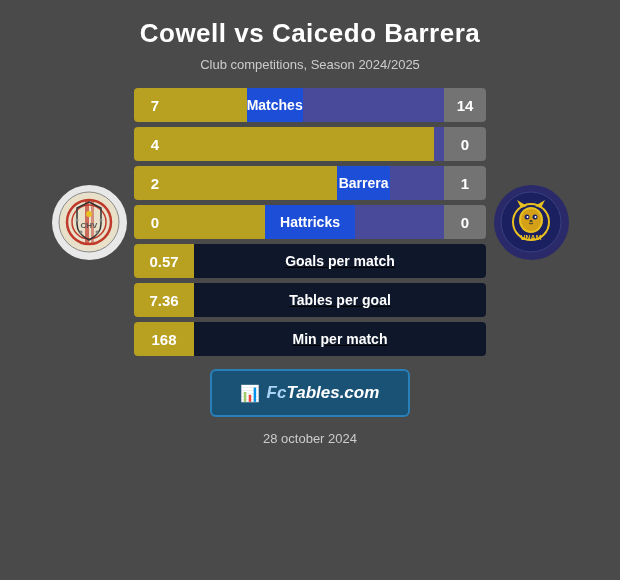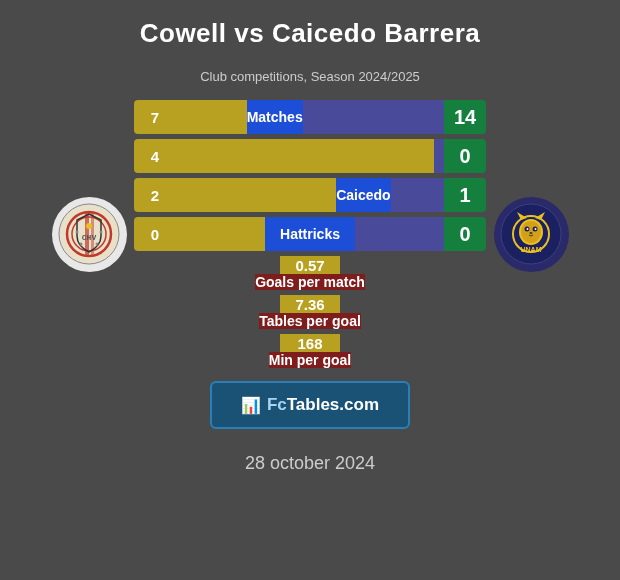--- a/index.html
+++ b/index.html
@@ -35,7 +35,7 @@
     .subtitle {
       font-size: 13px;
       color: #cccccc;
-      margin-top: 20px;
+      margin-top: 8px;
     }
     .content-area {
       width: 100%;

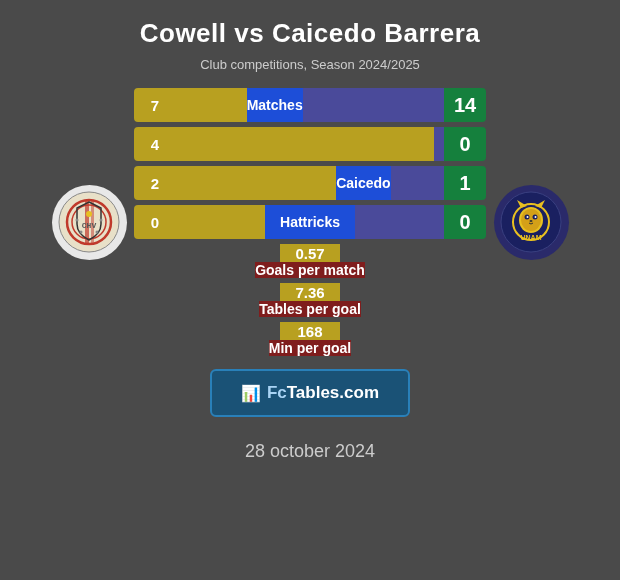--- a/index.html
+++ b/index.html
@@ -102,9 +102,9 @@
       text-align: center;
     }
     .stat-right-val {
-      background: #15803d;
+      background: #737373;
       color: #fff;
-      font-size: 20px;
+      font-size: 15px;
       font-weight: bold;
       width: 42px;
       min-width: 42px;

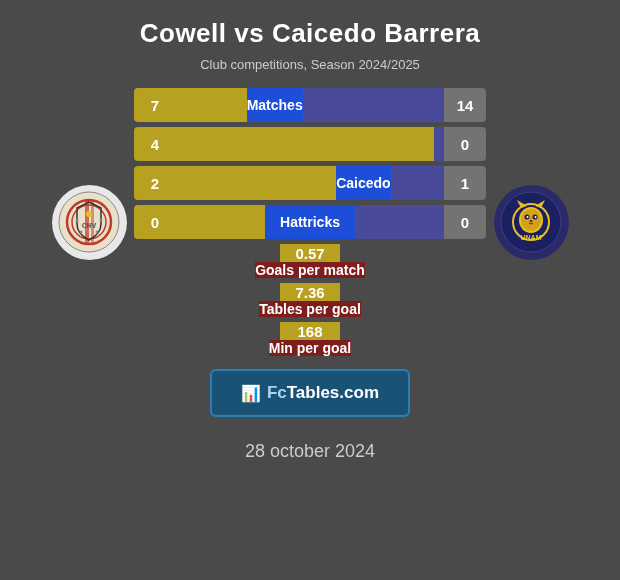--- a/index.html
+++ b/index.html
@@ -247,7 +247,7 @@
         <div class="stat-left-val">2</div>
         <div style="flex:3;background:#b8a020;height:100%;"></div>
         <div class="stat-bar">
-          <span class="stat-label">Caicedo</span>
+          <span class="stat-label">Barrera</span>
         </div>
         <div style="flex:1;background:#4a4a9a;height:100%;"></div>
         <div class="stat-right-val">1</div>

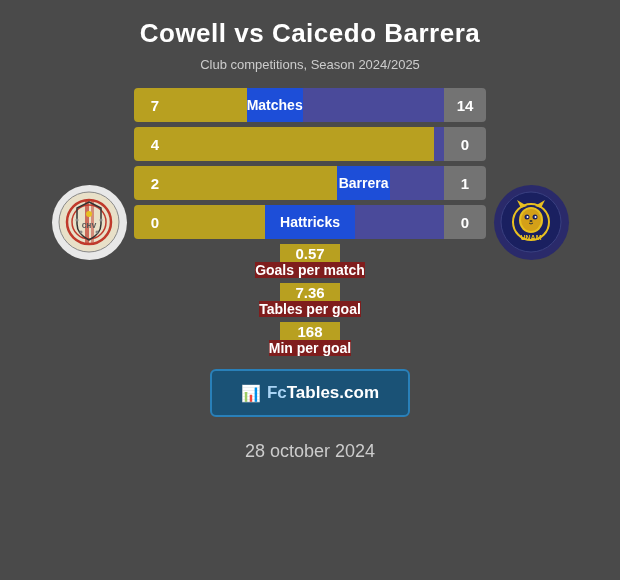--- a/index.html
+++ b/index.html
@@ -52,7 +52,6 @@
       align-items: center;
       justify-content: center;
       flex-shrink: 0;
-      font-family: Liberation Mono, monospace;
     }
     .right-logo {
       width: 90px;

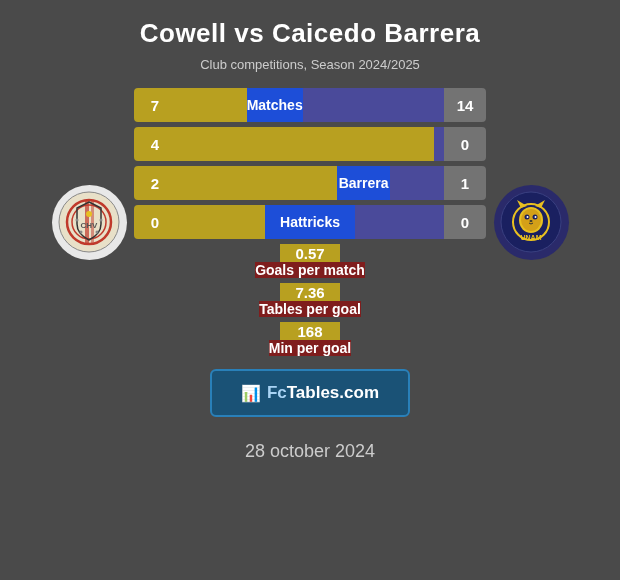--- a/index.html
+++ b/index.html
@@ -114,8 +114,8 @@
     }
     .stat-row-single {
       display: flex;
-      flex-direction: column;
-      align-items: center;
+      flex-direction: row;
+      align-items: flex-start;
       height: 34px;
       border-radius: 4px;
       overflow: hidden;

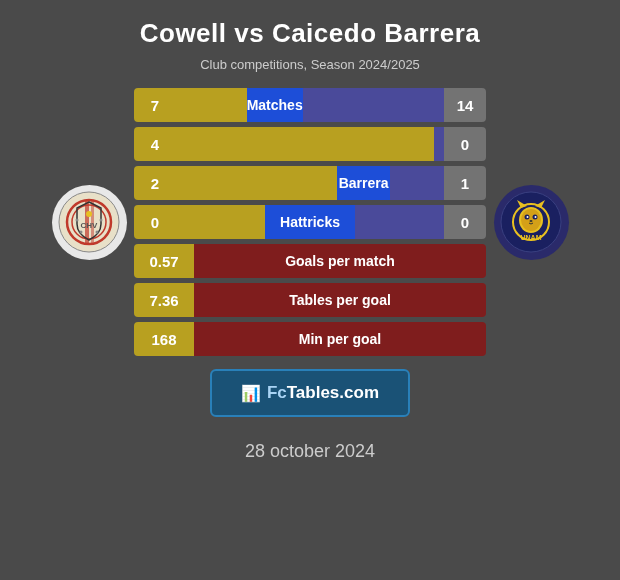--- a/index.html
+++ b/index.html
@@ -134,11 +134,12 @@
     }
     .stat-single-bar {
       flex: 1;
-      background: #7f1d1d;
-      display: flex;
-      align-items: center;
-      justify-content: center;
-      height: 100%;
+      background: #0f172a;
+      display: flex;
+      align-items: center;
+      justify-content: center;
+      height: 100%;
+      text-decoration: underline;
     }
     
     .logo-circle-left {

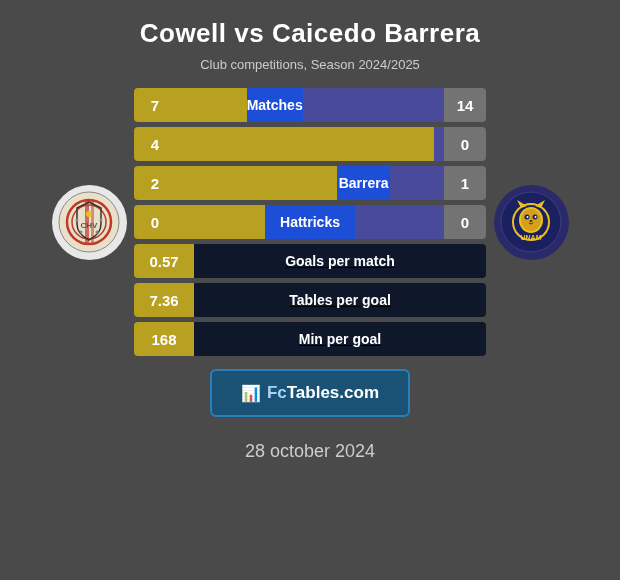--- a/index.html
+++ b/index.html
@@ -280,7 +280,7 @@
       <div class="stat-row-single">
         <div class="stat-single-left">168</div>
         <div class="stat-single-bar">
-          <span class="stat-label">Min per goal</span>
+          <span class="stat-label">Min per match</span>
         </div>
       </div>
     </div>

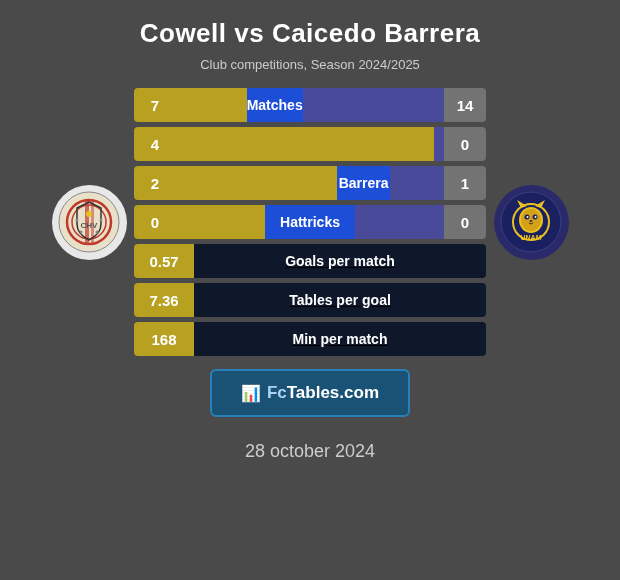--- a/index.html
+++ b/index.html
@@ -177,6 +177,7 @@
       color: #fff;
       font-size: 17px;
       font-weight: bold;
+      font-style: italic;
     }
     .fctables-text span {
       color: #3498db;

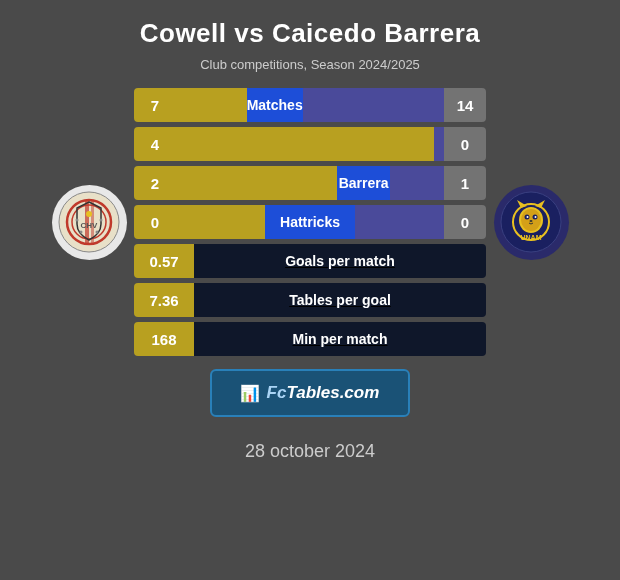--- a/index.html
+++ b/index.html
@@ -184,9 +184,9 @@
     }
     .date-text {
       color: #cccccc;
-      font-size: 18px;
+      font-size: 13px;
       text-align: center;
-      margin-top: 20px;
+      margin-top: 10px;
       padding-bottom: 8px;
     }
   </style>

